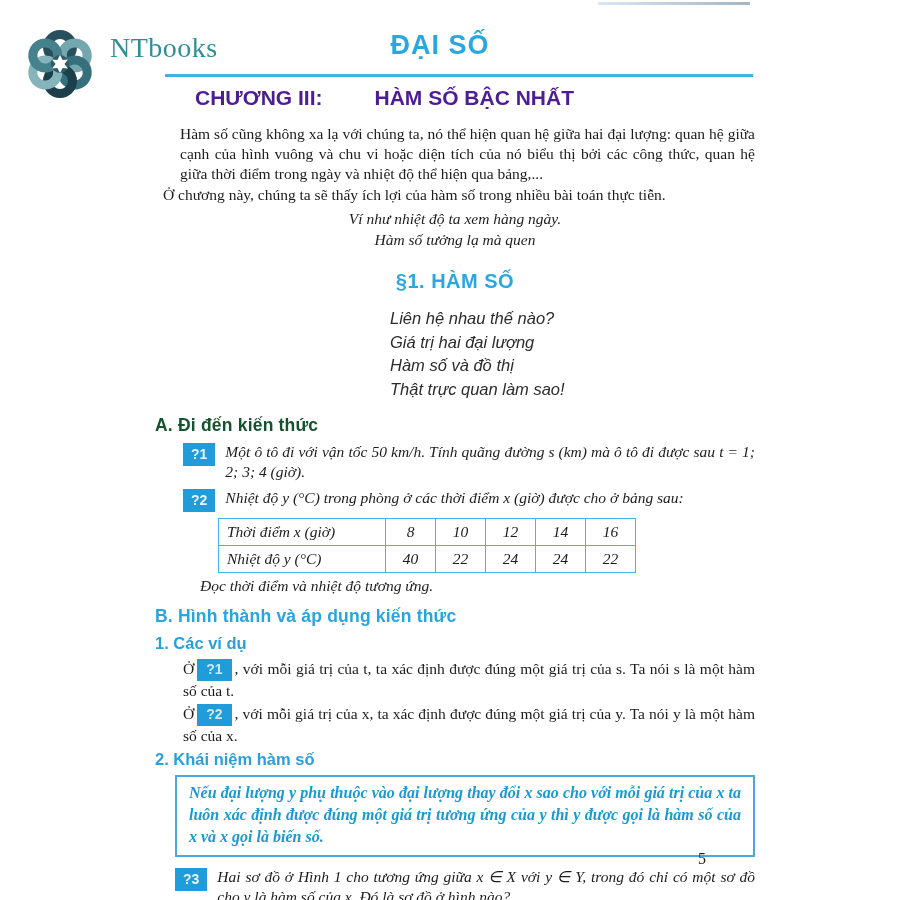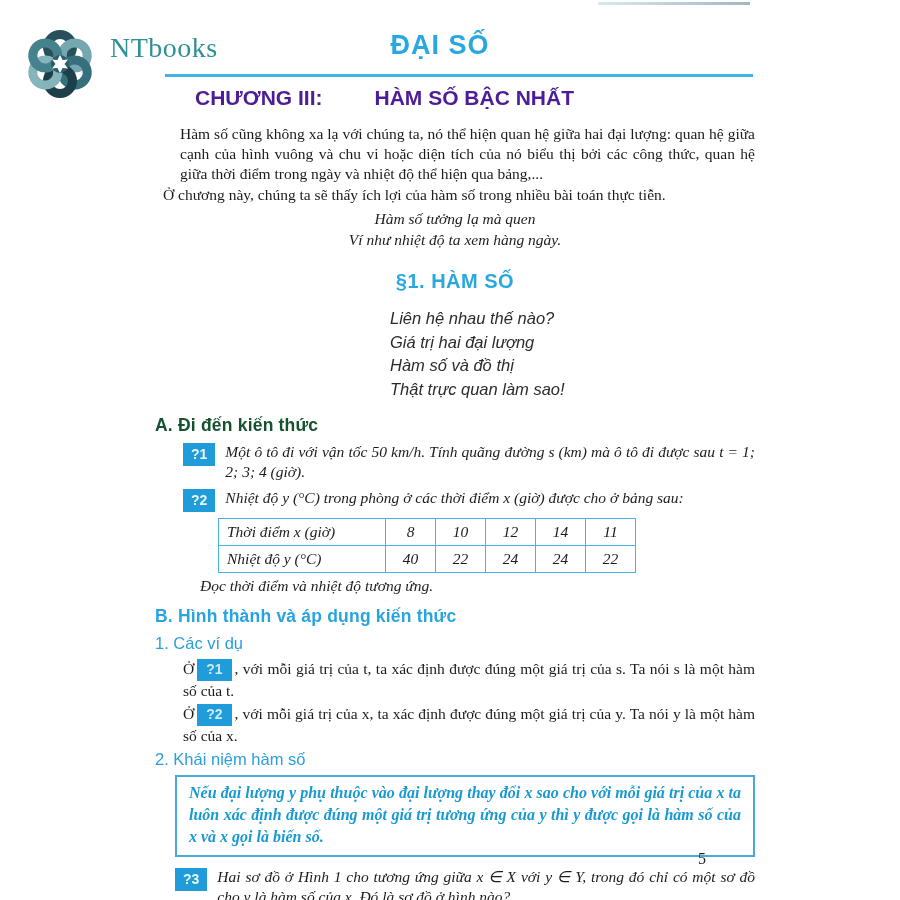--- a/index.html
+++ b/index.html
@@ -100,8 +100,8 @@
   <p class="p-flush">Ở chương này, chúng ta sẽ thấy ích lợi của hàm số trong nhiều bài toán thực tiễn.</p>
 
   <div class="verse">
+    <div>Ví như nhiệt độ ta xem hàng ngày.</div>
     <div>Hàm số tưởng lạ mà quen</div>
-    <div>Ví như nhiệt độ ta xem hàng ngày.</div>
   </div>
 
   <div class="s1-title">§1. HÀM SỐ</div>

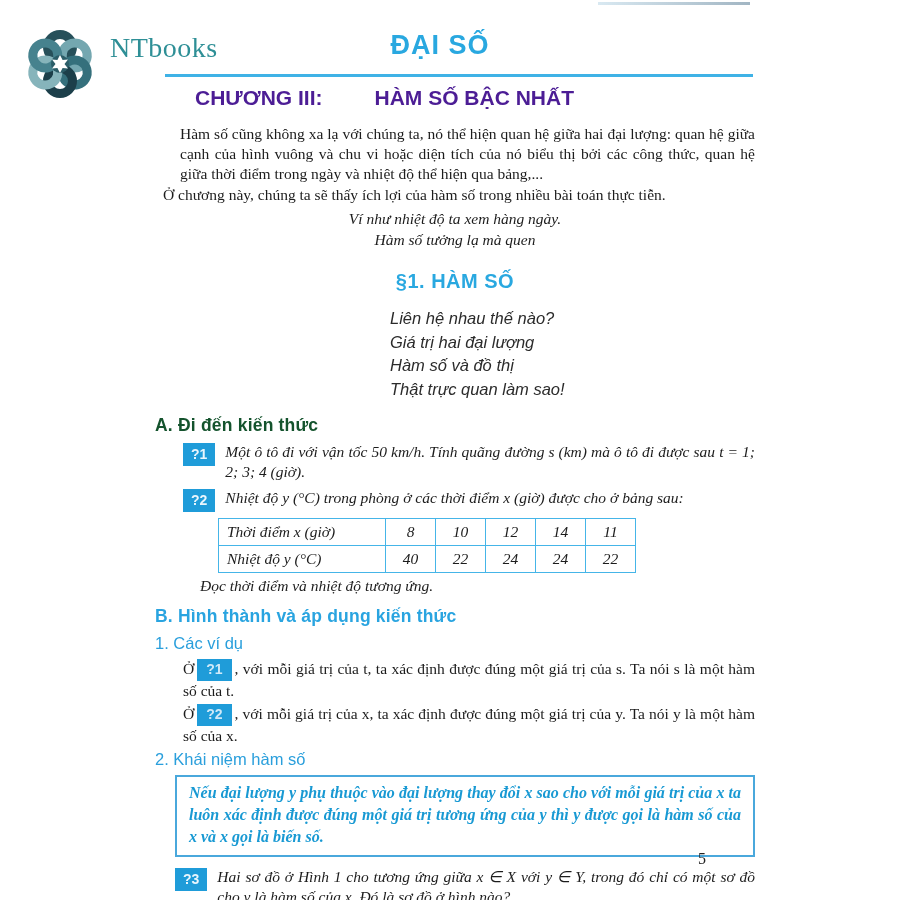--- a/index.html
+++ b/index.html
@@ -133,7 +133,7 @@
         <td class="val">10</td>
         <td class="val">12</td>
         <td class="val">14</td>
-        <td class="val">11</td>
+        <td class="val">16</td>
       </tr>
       <tr>
         <td class="lab">Nhiệt độ y (°C)</td>

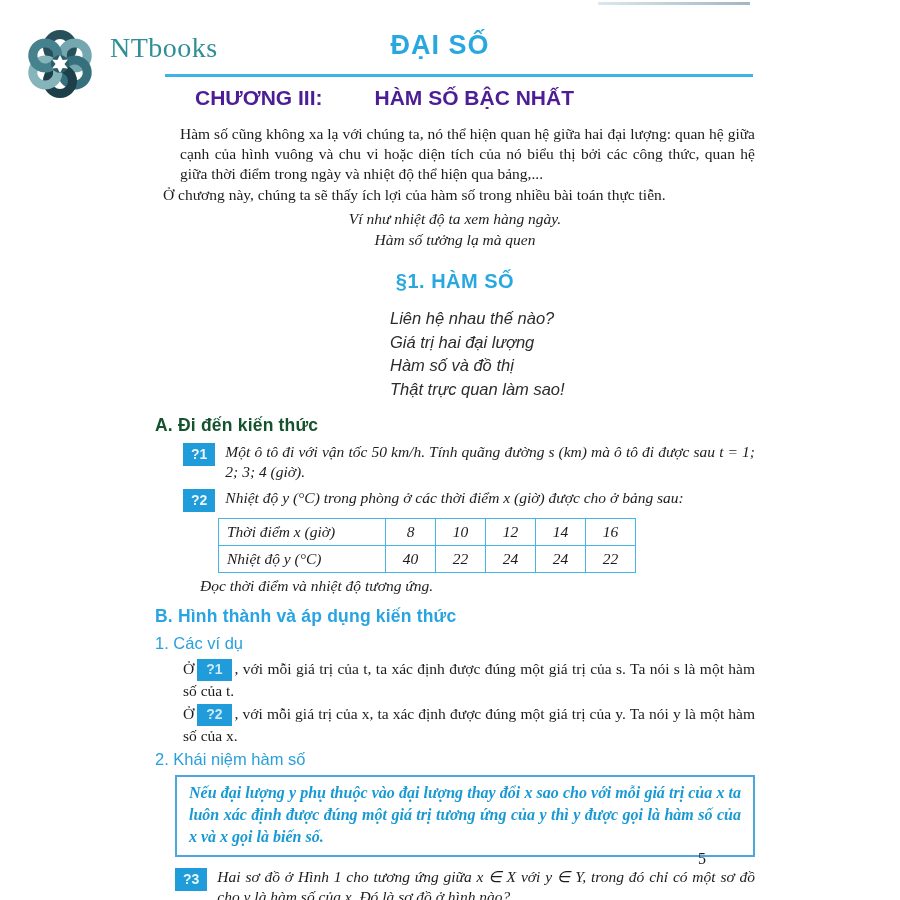--- a/index.html
+++ b/index.html
@@ -32,7 +32,7 @@
     margin:4px 0 7px 0;letter-spacing:.2px;}
   .sec-a{color:#14532d;}
   .sec-b{color:#29a4e0;margin-top:10px;}
-  .sub-head{font-family:"Liberation Sans", sans-serif;font-weight:normal;font-size:16.5px;
+  .sub-head{font-family:"Liberation Sans", sans-serif;font-weight:bold;font-size:16.5px;
     color:#2a9fdc;margin:2px 0 6px 0;}
   .q-row{display:flex;align-items:flex-start;margin:0 0 6px 28px;}
   .q-badge{flex:0 0 auto;background:#1f9cd9;color:#eaf6fd;font-family:"Liberation Sans", sans-serif;

